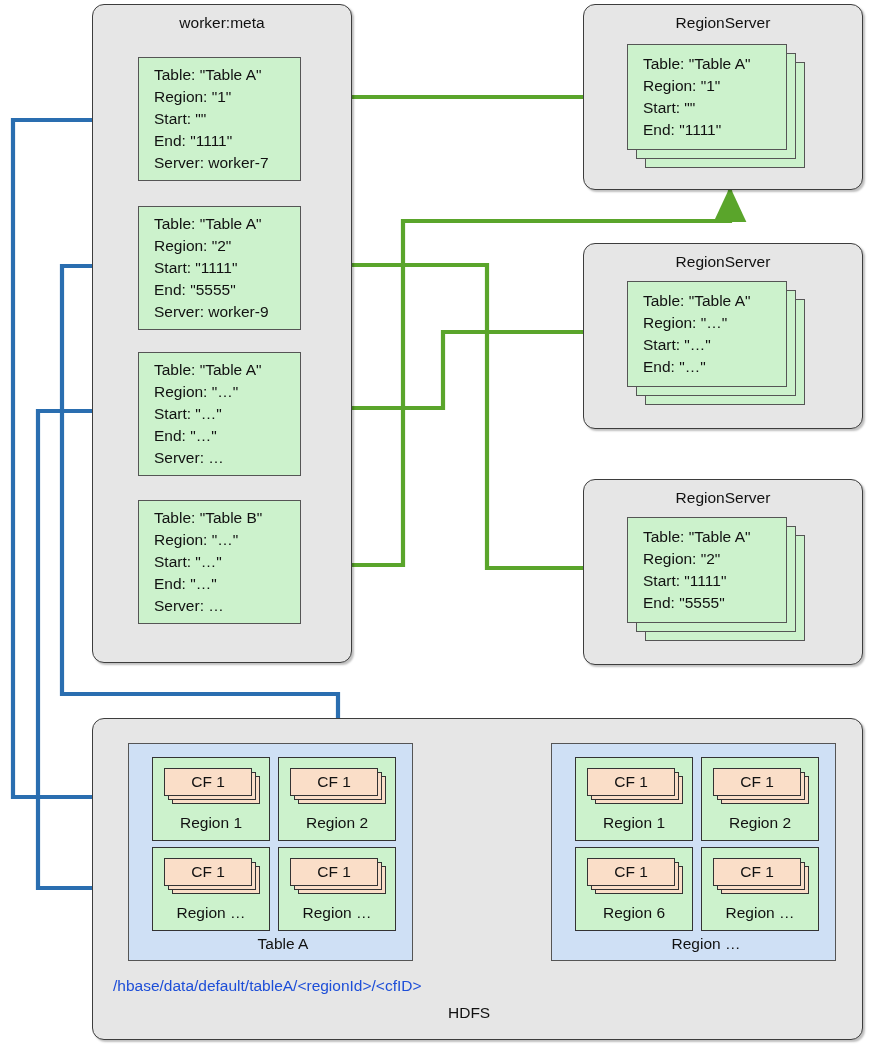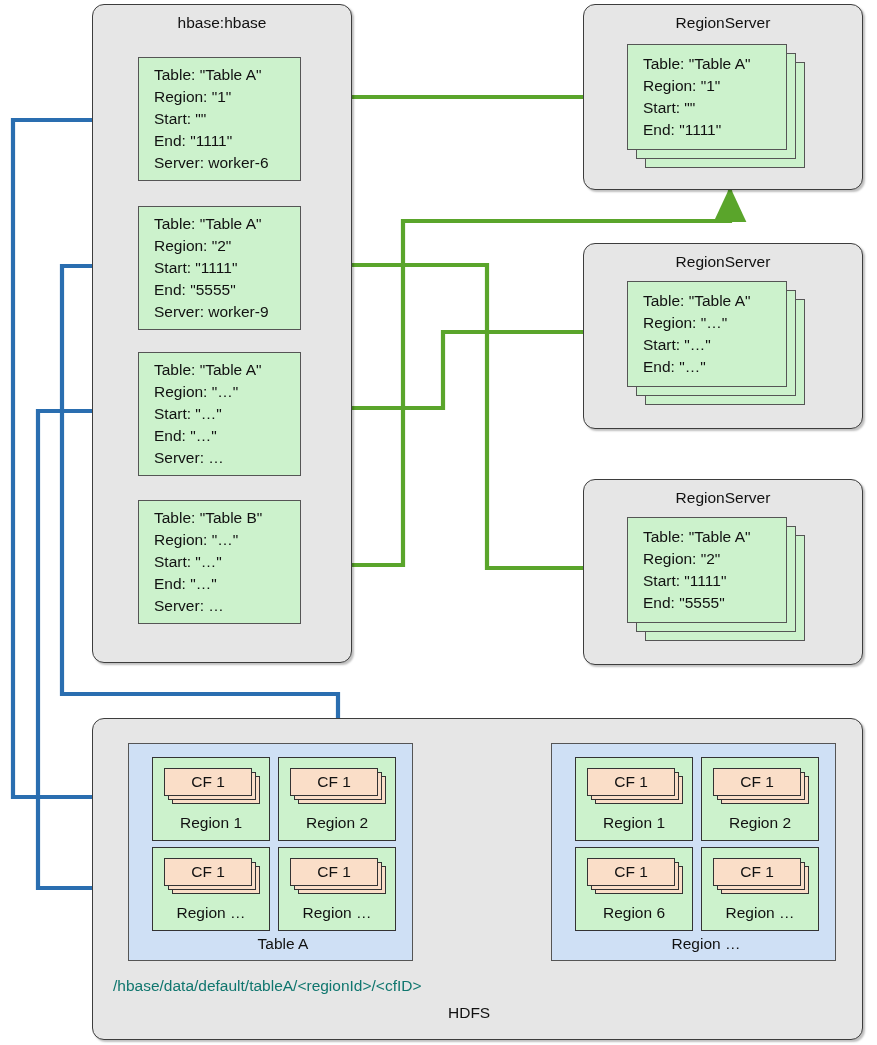--- a/index.html
+++ b/index.html
@@ -179,7 +179,7 @@
   </svg>
 
   <div class="panel" style="left:92px;top:4px;width:260px;height:659px;">
-    <div class="panel-title" style="top:9px;">hbase:hbase</div>
+    <div class="panel-title" style="top:9px;">worker:meta</div>
   </div>
 
   <div class="note" style="left:138px;top:57px;width:163px;height:124px;">

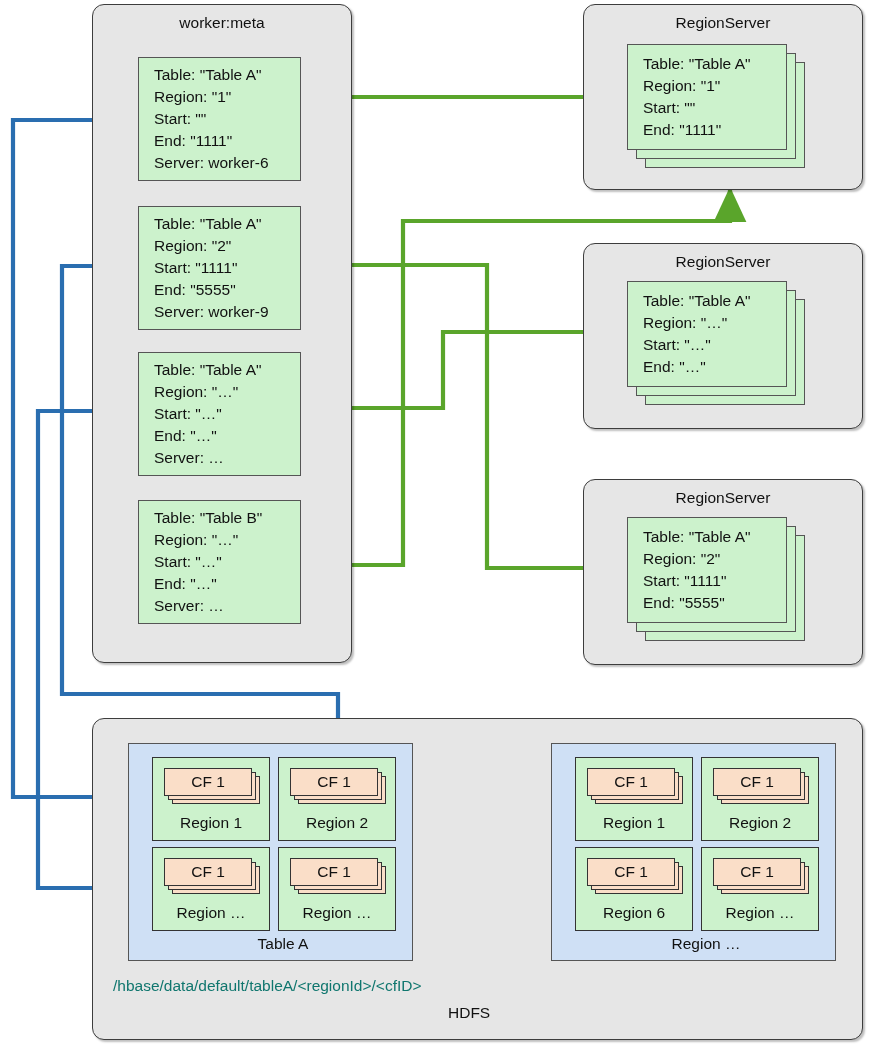--- a/index.html
+++ b/index.html
@@ -188,7 +188,7 @@
       <div>Region: "1"</div>
       <div>Start: ""</div>
       <div>End: "1111"</div>
-      <div>Server: worker-6</div>
+      <div>Server: worker-7</div>
     </div>
   </div>
 

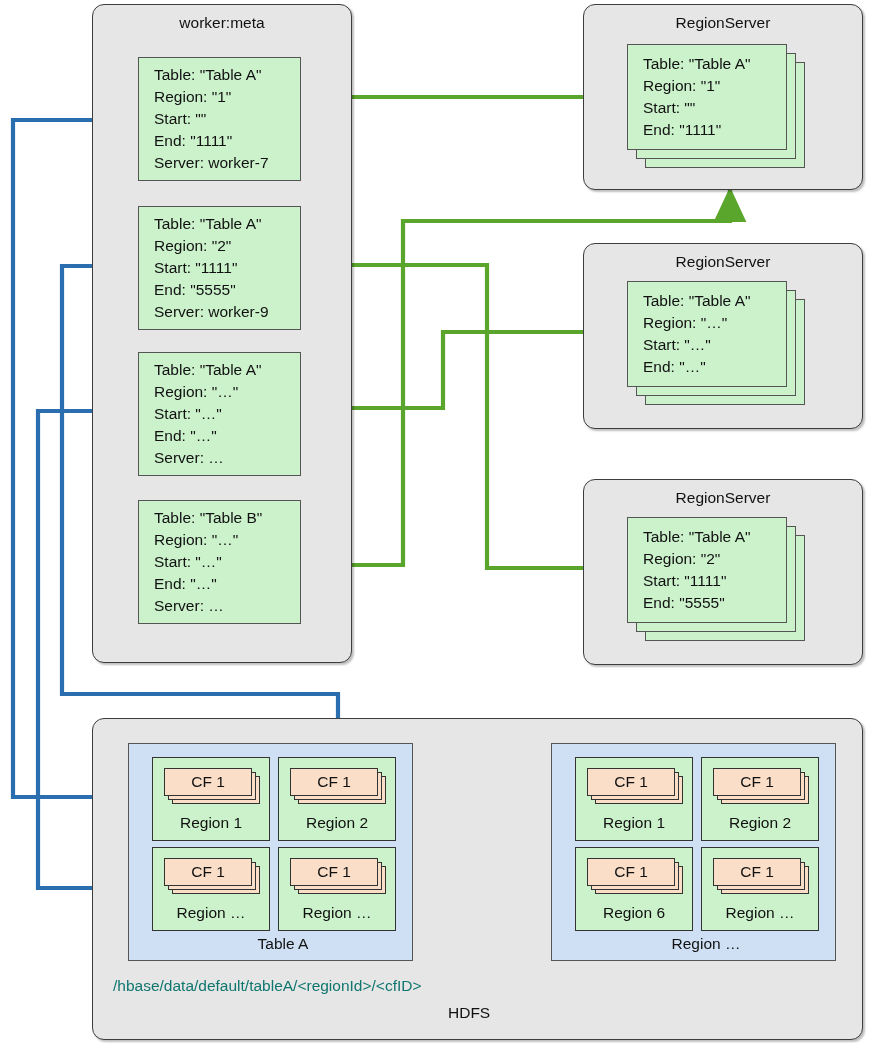--- a/index.html
+++ b/index.html
@@ -125,7 +125,7 @@
   .pathtext{
     position:absolute;
     font-size:15.5px;
-    color:#0f766e;
+    color:#1d4ed8;
     white-space:nowrap;
   }
   .hdfs-label{

